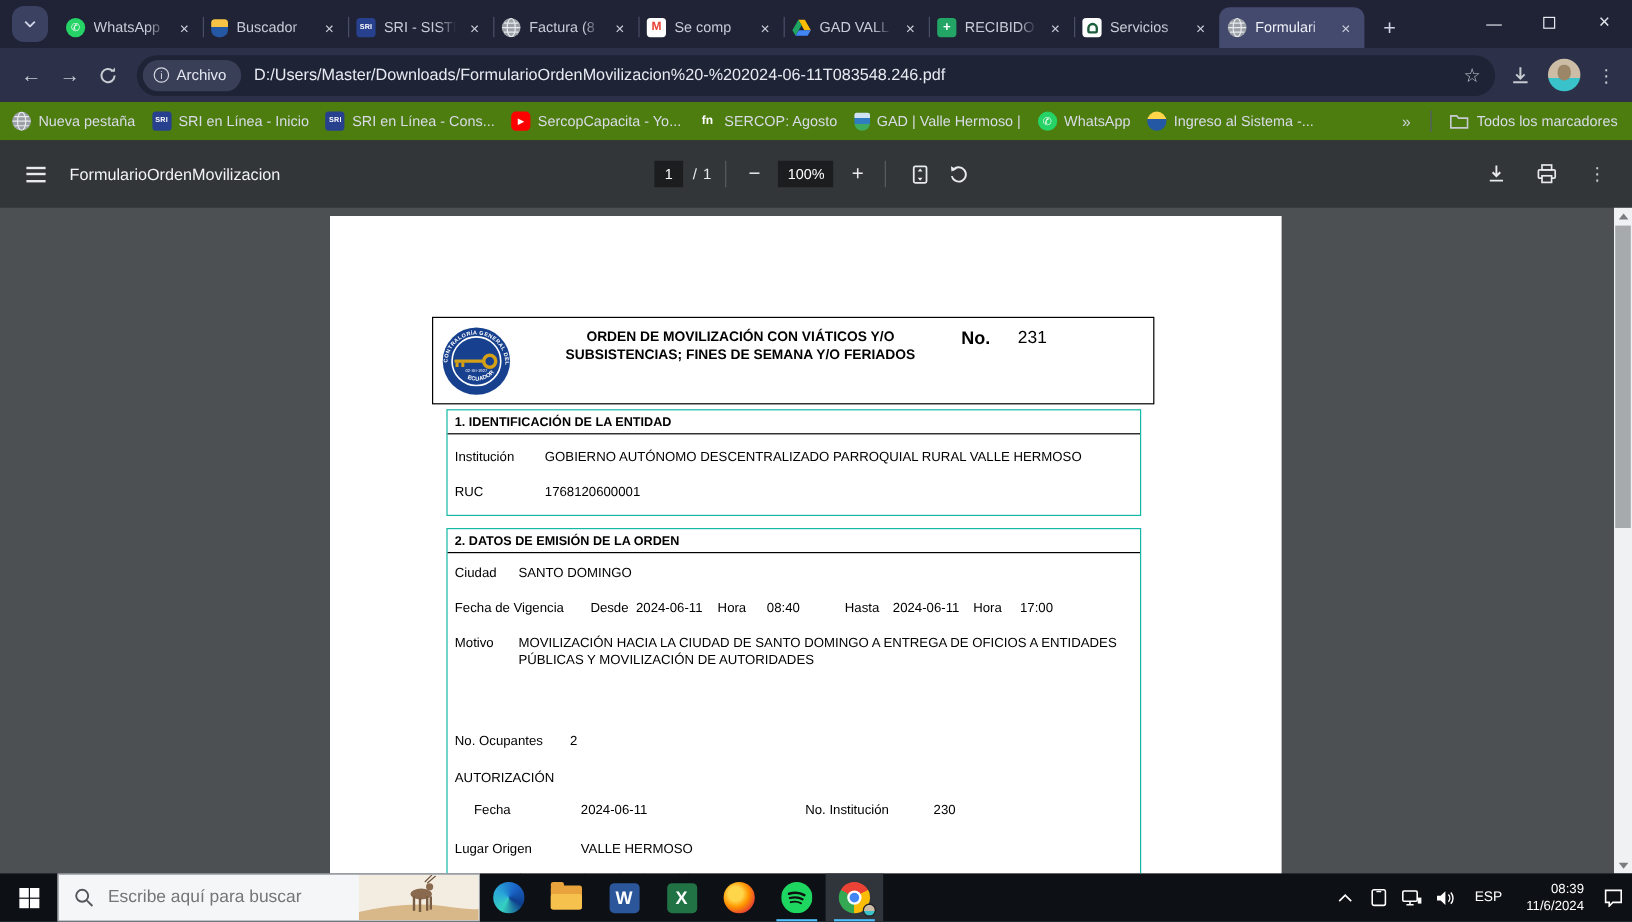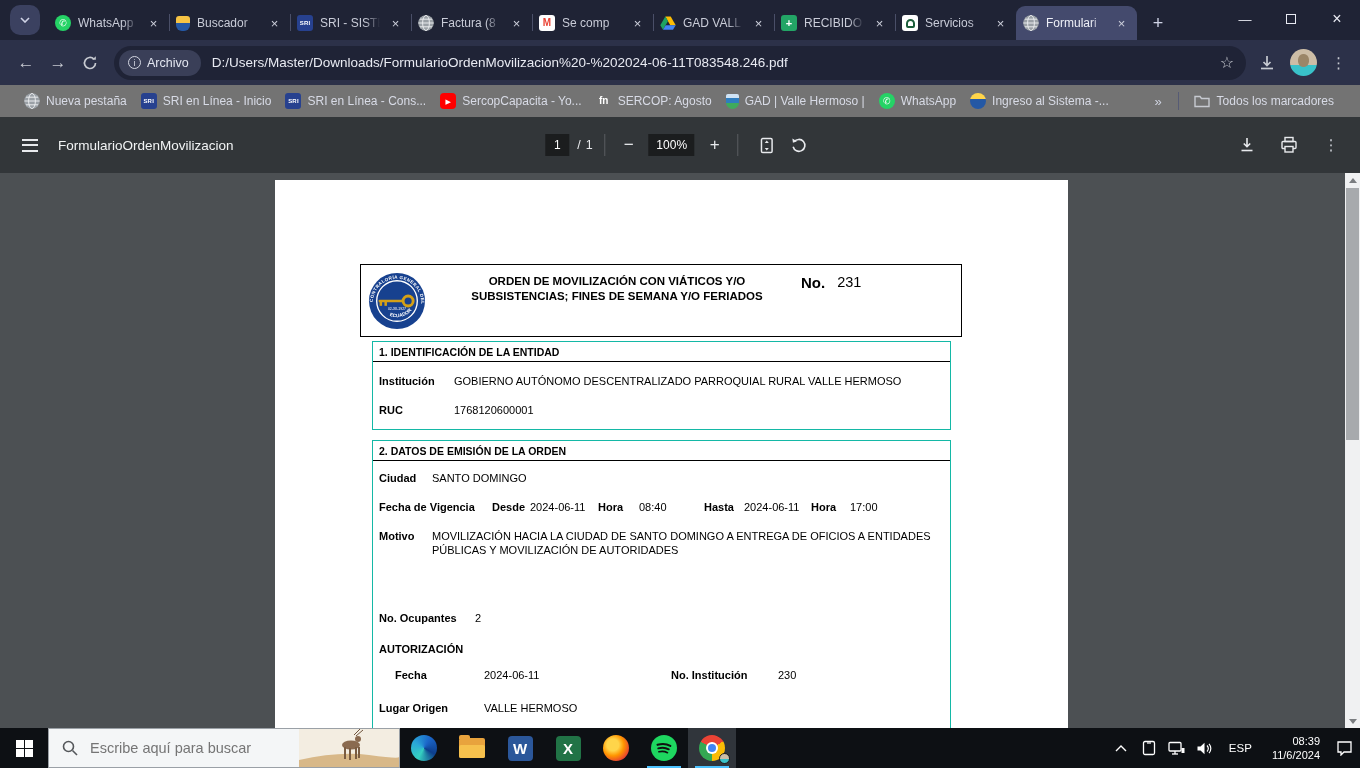--- a/index.html
+++ b/index.html
@@ -45,7 +45,7 @@
   .dots{color:#c7cad1;font-size:15px;letter-spacing:0}
 
   
-  .bbar{position:absolute;top:85px;left:0;right:0;height:32px;background:#737373;display:flex;align-items:center;padding:0 17px;font-size:12px;color:#d8dbe6}
+  .bbar{position:absolute;top:85px;left:0;right:0;height:32px;background:#4d7c0f;display:flex;align-items:center;padding:0 3px;font-size:12px;color:#d8dbe6}
   .bitem{display:flex;align-items:center;gap:6px;padding:3px 7px;border-radius:7px;white-space:nowrap}
   .boverflow{margin-left:auto;color:#cfd3e0;font-size:13px;padding:0 10px}
   .bdiv{width:1px;height:18px;background:#565b75;margin:0 6px}

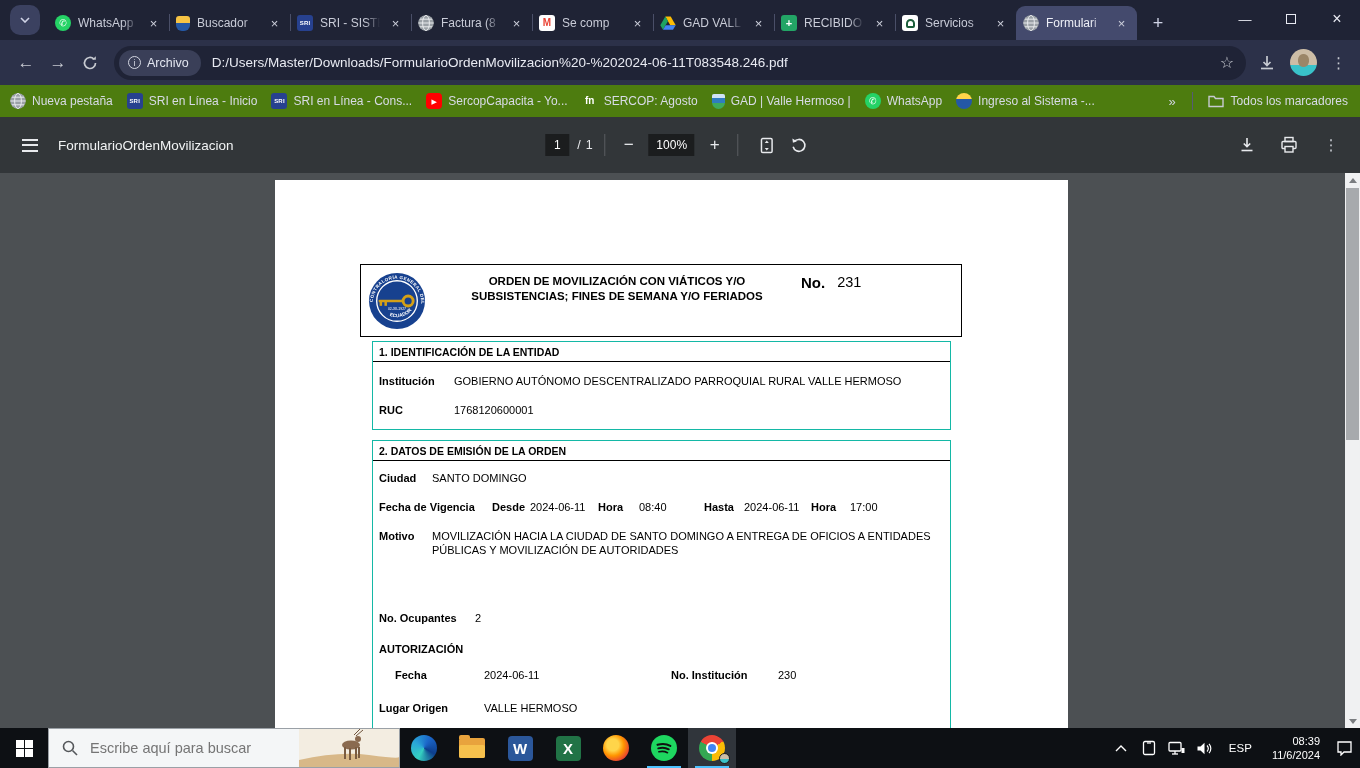--- a/index.html
+++ b/index.html
@@ -83,7 +83,7 @@
   .hlogo{width:72px;display:flex;justify-content:center;padding-top:7px}
   .htitle{flex:1;display:flex;justify-content:center;padding-top:9px}
   .htitle span{display:block;width:330px;text-align:center;font-weight:bold;font-size:11.5px;line-height:1.28}
-  .hno{width:160px;padding-top:9px;display:flex;gap:12px}
+  .hno{width:160px;padding-top:9px;display:flex;gap:23px}
   .hno .nl{font-size:15px;font-weight:bold}.hno .nv{font-size:14.5px}
   .sbox{position:absolute;left:97px;width:579px;border:1px solid #14b8a6}
   .shead{height:20px;border-bottom:1px solid #000;padding:4px 6px;font-weight:bold;font-size:10.5px}

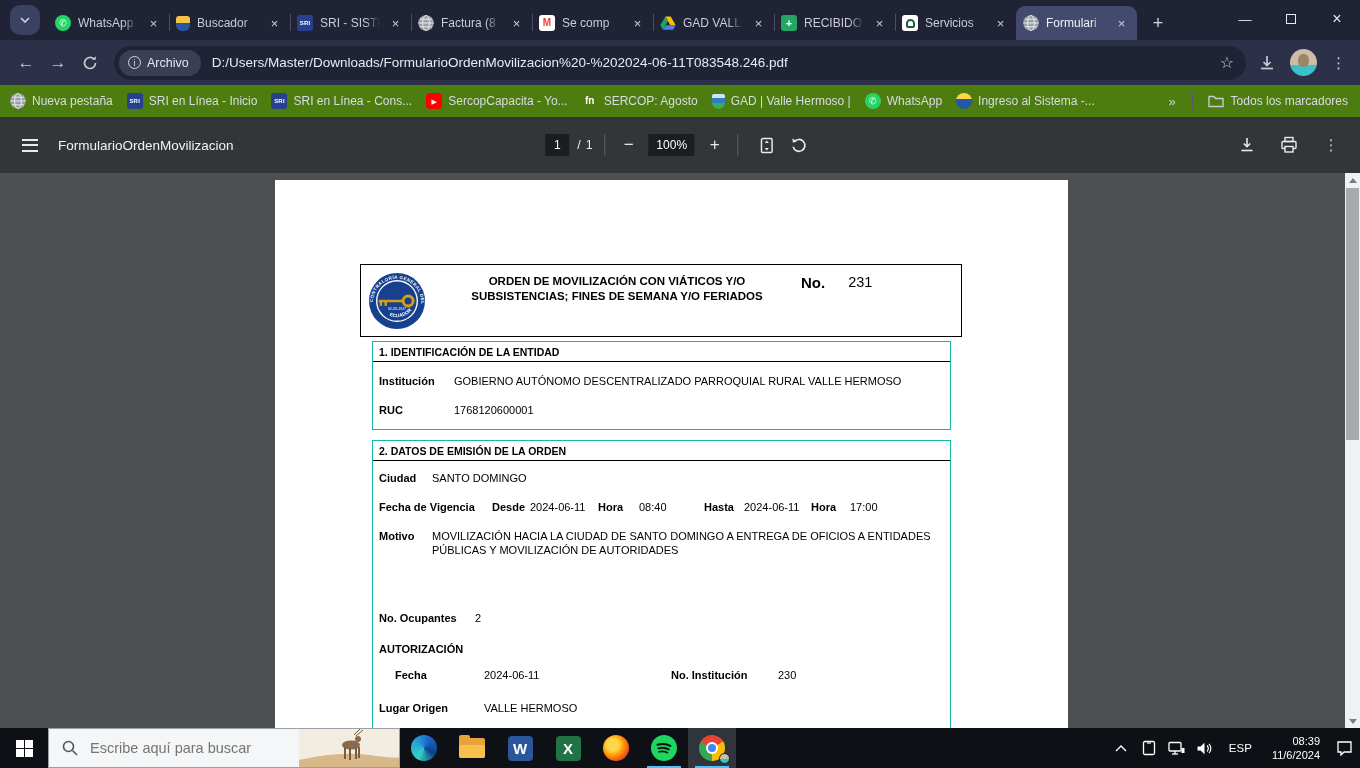--- a/index.html
+++ b/index.html
@@ -78,7 +78,7 @@
 
   
   .doc{position:absolute;inset:0;font-size:11px;line-height:1.2}
-  .b{font-weight:bold}
+  .b{font-weight:normal}
   .hbox{position:absolute;left:85px;top:84px;width:602px;height:73px;border:1px solid #000;display:flex}
   .hlogo{width:72px;display:flex;justify-content:center;padding-top:7px}
   .htitle{flex:1;display:flex;justify-content:center;padding-top:9px}

